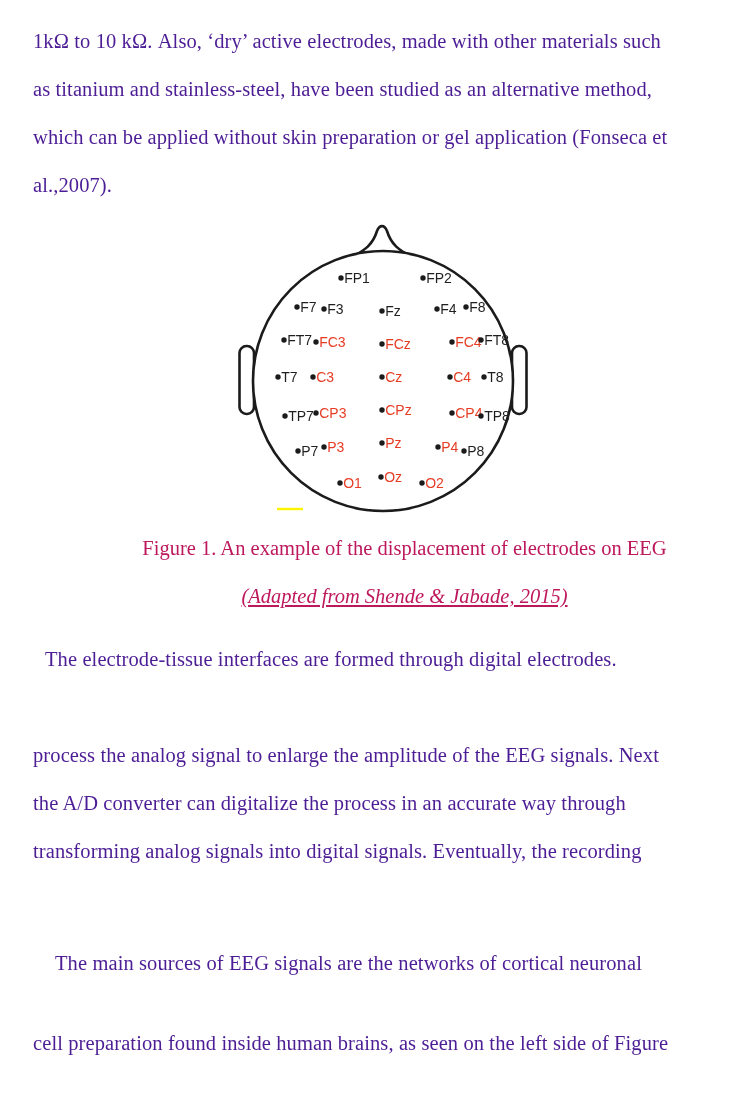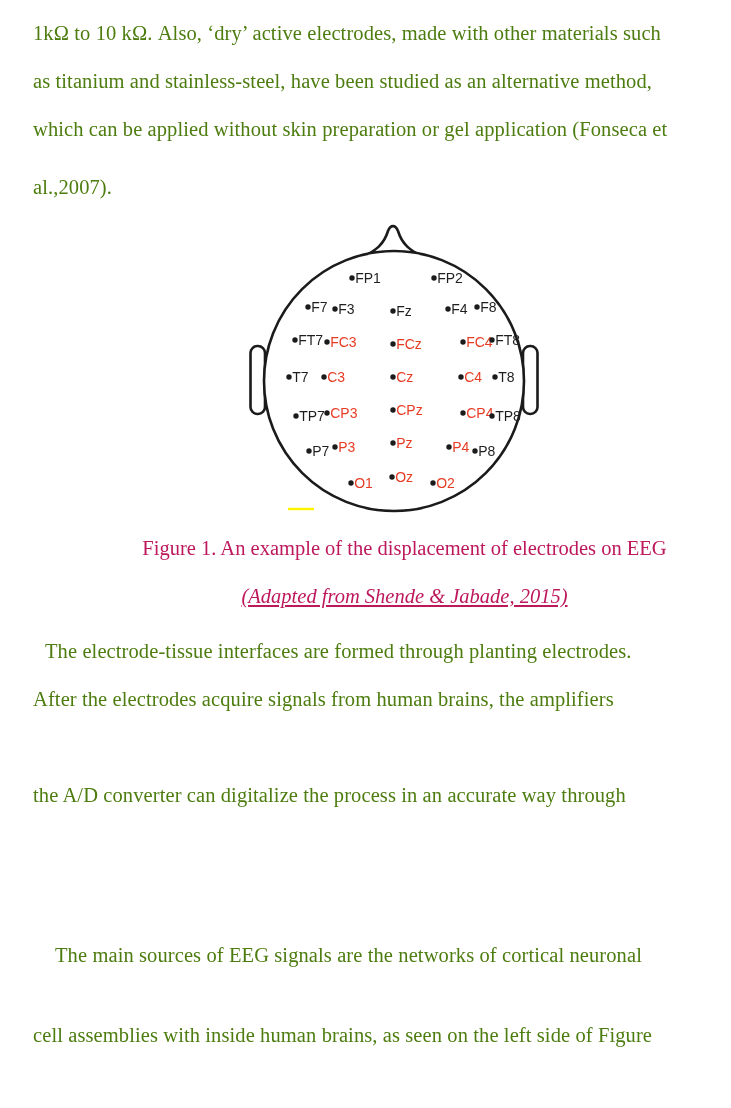--- a/index.html
+++ b/index.html
@@ -15,9 +15,10 @@
     position:absolute;
     left:33px;
     font-size:20.5px;
-    color:#4d7c0f;
+    color:#4c1d95;
     white-space:pre;
     letter-spacing:0.1px;
+    margin-top:8px;
   }
   .caption{
     position:absolute;

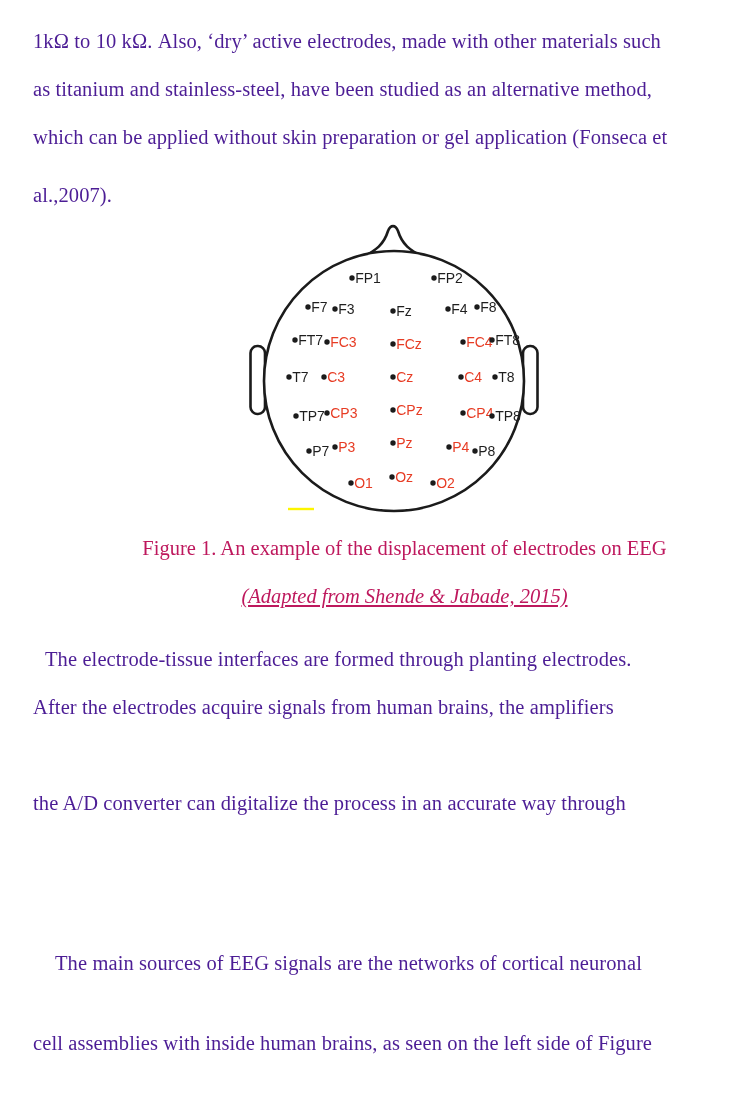--- a/index.html
+++ b/index.html
@@ -55,7 +55,7 @@
   <div class="tline" style="top:22px">1kΩ to 10 kΩ. Also, ‘dry’ active electrodes, made with other materials such</div>
   <div class="tline" style="top:118px">which can be applied without skin preparation or gel application (Fonseca et</div>
   <div class="tline" style="top:70px">as titanium and stainless-steel, have been studied as an alternative method,</div>
-  <div class="tline" style="top:176px">al.,2007).</div>
+  <div class="tline" style="top:166px">al.,2007).</div>
 
   <div class="figure-wrap">
     <svg width="320" height="310" viewBox="0 0 320 310" xmlns="http://www.w3.org/2000/svg">

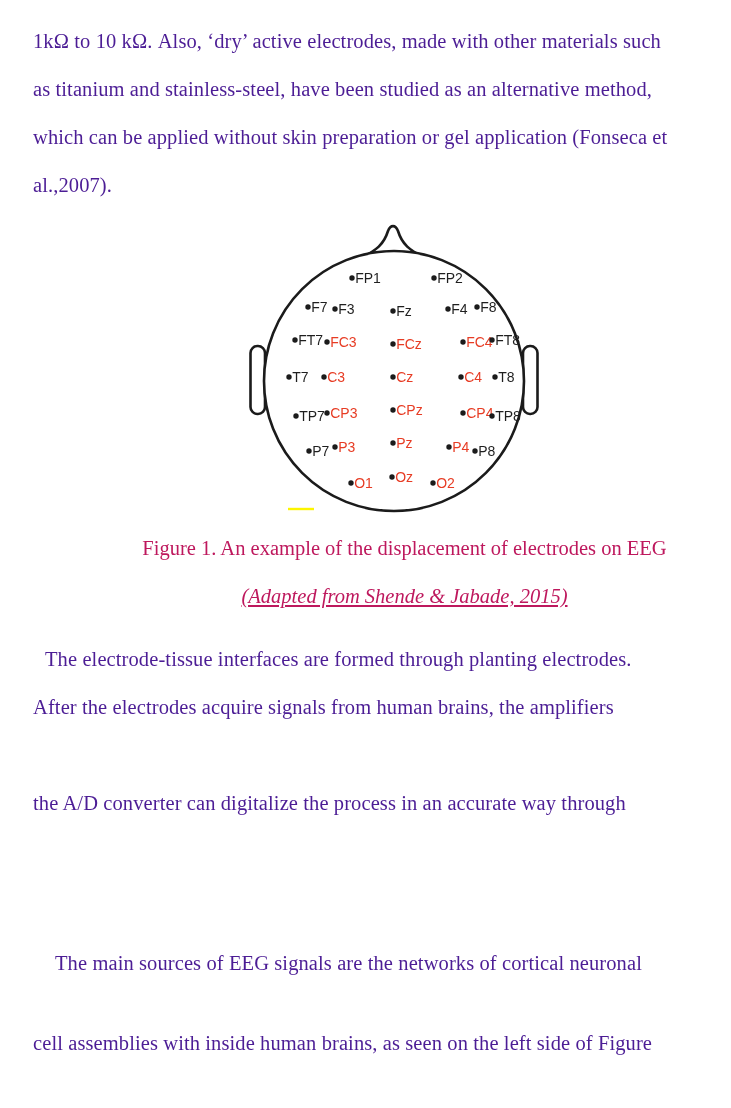--- a/index.html
+++ b/index.html
@@ -32,7 +32,7 @@
   .italic{font-style:italic;text-decoration:underline;}
   .figure-wrap{
     position:absolute;
-    left:234px;
+    left:223px;
     top:210px;
     width:320px;
     height:310px;

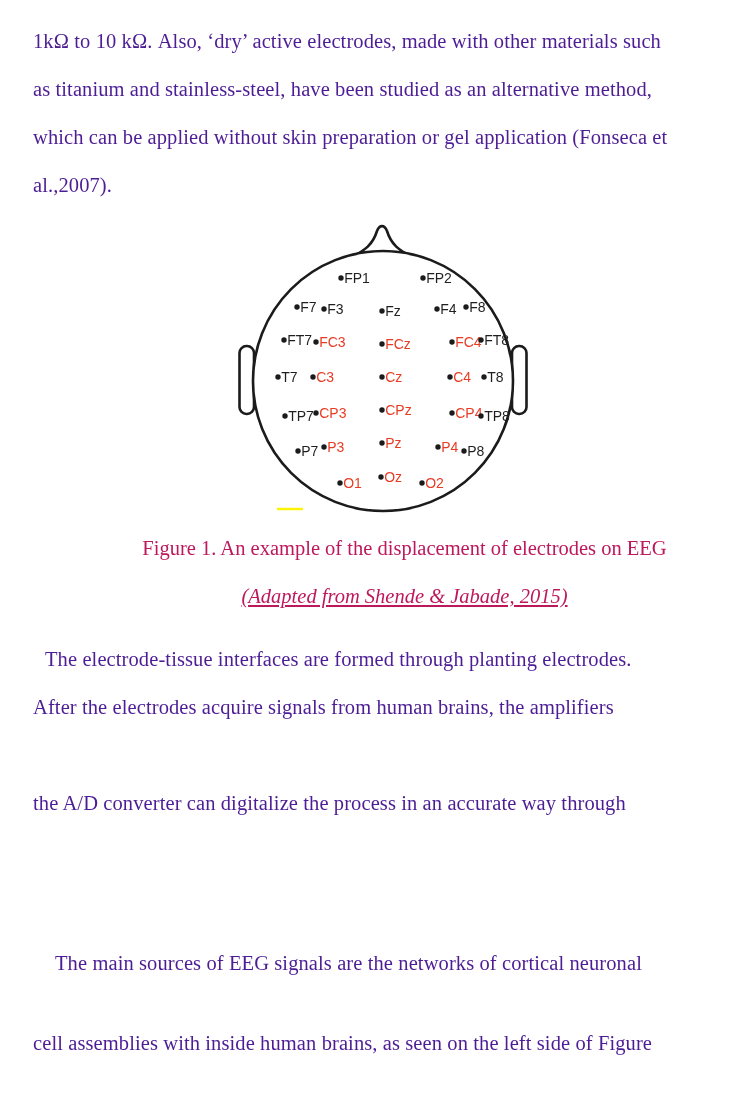--- a/index.html
+++ b/index.html
@@ -197,7 +197,7 @@
   <div class="caption" style="top:537px">Figure 1. An example of the displacement of electrodes on EEG</div>
   <div class="caption italic" style="top:585px">(Adapted from Shende &amp; Jabade, 2015)</div>
 
-  <div class="tline" style="top:640px;left:45px">The electrode-tissue interfaces are formed through planting electrodes.</div>
+  <div class="tline" style="top:640px;left:45px">The electrode-tissue interfaces are formed through digital electrodes.</div>
   <div class="tline" style="top:688px">After the electrodes acquire signals from human brains, the amplifiers</div>
   <div class="tline" style="top:784px">the A/D converter can digitalize the process in an accurate way through</div>
 

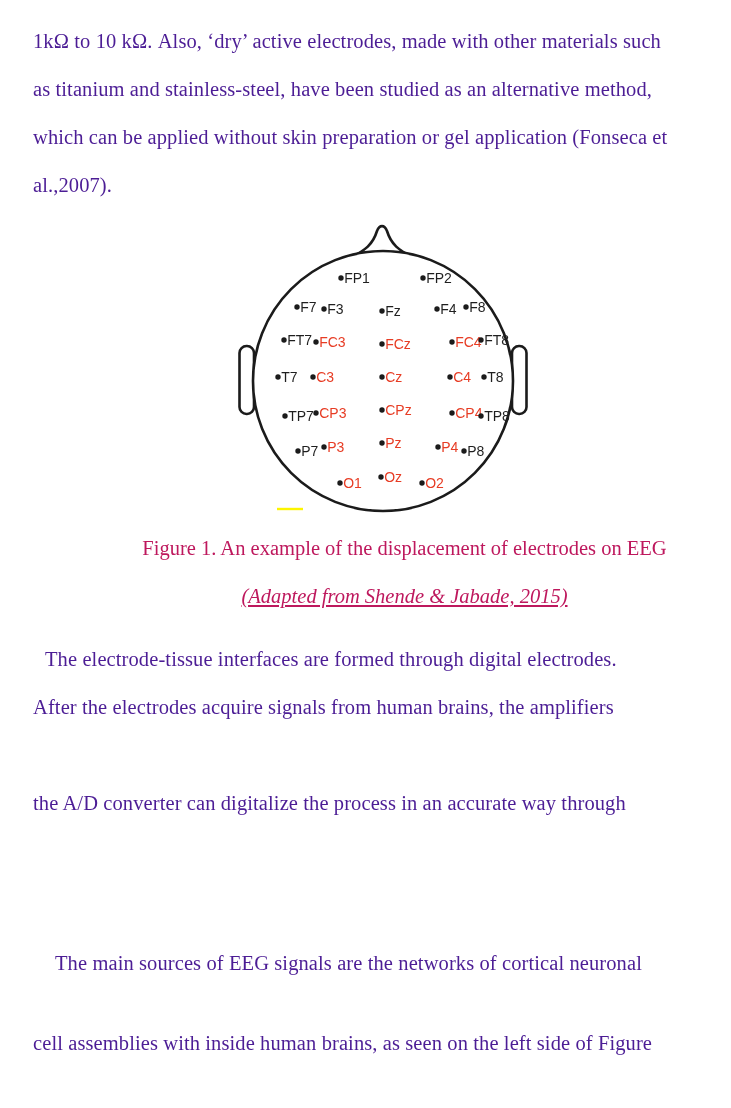--- a/index.html
+++ b/index.html
@@ -198,7 +198,6 @@
   <div class="caption italic" style="top:585px">(Adapted from Shende &amp; Jabade, 2015)</div>
 
   <div class="tline" style="top:640px;left:45px">The electrode-tissue interfaces are formed through digital electrodes.</div>
-  <div class="tline" style="top:688px">After the electrodes acquire signals from human brains, the amplifiers</div>
   <div class="tline" style="top:784px">the A/D converter can digitalize the process in an accurate way through</div>
 
   <div class="tline" style="top:944px;left:55px">The main sources of EEG signals are the networks of cortical neuronal</div>

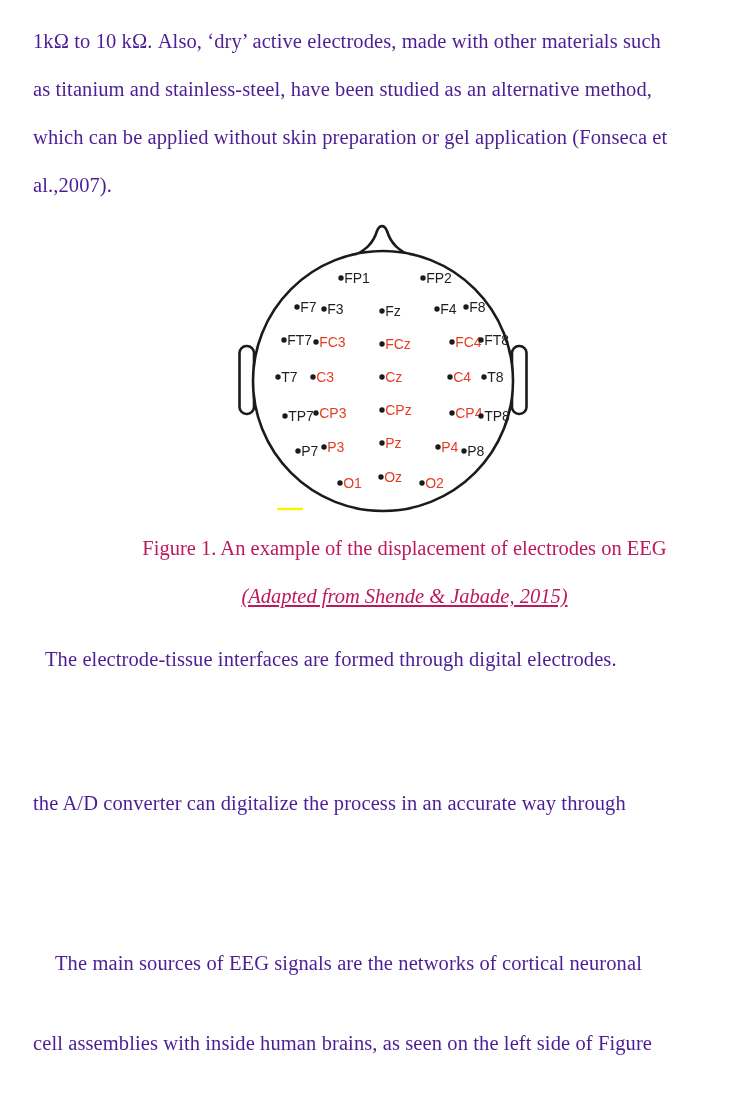--- a/index.html
+++ b/index.html
@@ -198,6 +198,7 @@
   <div class="caption italic" style="top:585px">(Adapted from Shende &amp; Jabade, 2015)</div>
 
   <div class="tline" style="top:640px;left:45px">The electrode-tissue interfaces are formed through digital electrodes.</div>
+  <div class="tline" style="top:736px">process the analog signal to enlarge the amplitude of the EEG signals. Next</div>
   <div class="tline" style="top:784px">the A/D converter can digitalize the process in an accurate way through</div>
 
   <div class="tline" style="top:944px;left:55px">The main sources of EEG signals are the networks of cortical neuronal</div>

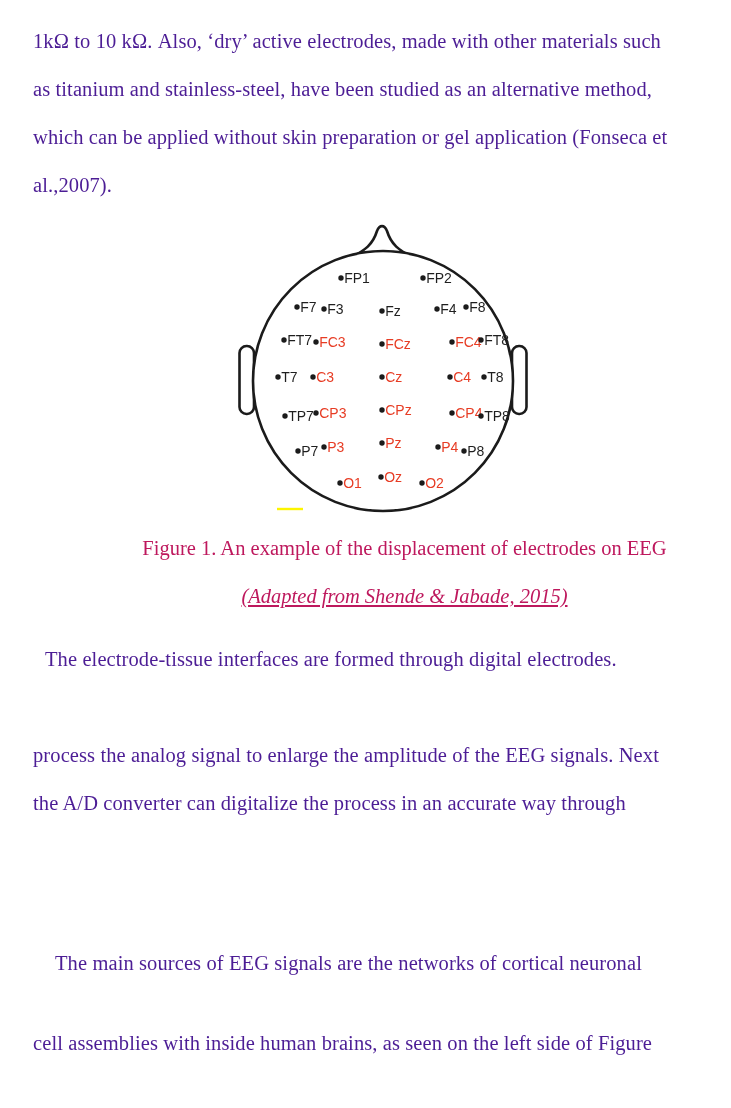--- a/index.html
+++ b/index.html
@@ -200,6 +200,7 @@
   <div class="tline" style="top:640px;left:45px">The electrode-tissue interfaces are formed through digital electrodes.</div>
   <div class="tline" style="top:736px">process the analog signal to enlarge the amplitude of the EEG signals. Next</div>
   <div class="tline" style="top:784px">the A/D converter can digitalize the process in an accurate way through</div>
+  <div class="tline" style="top:832px">transforming analog signals into digital signals. Eventually, the recording</div>
 
   <div class="tline" style="top:944px;left:55px">The main sources of EEG signals are the networks of cortical neuronal</div>
   <div class="tline" style="top:1024px">cell assemblies with inside human brains, as seen on the left side of Figure</div>

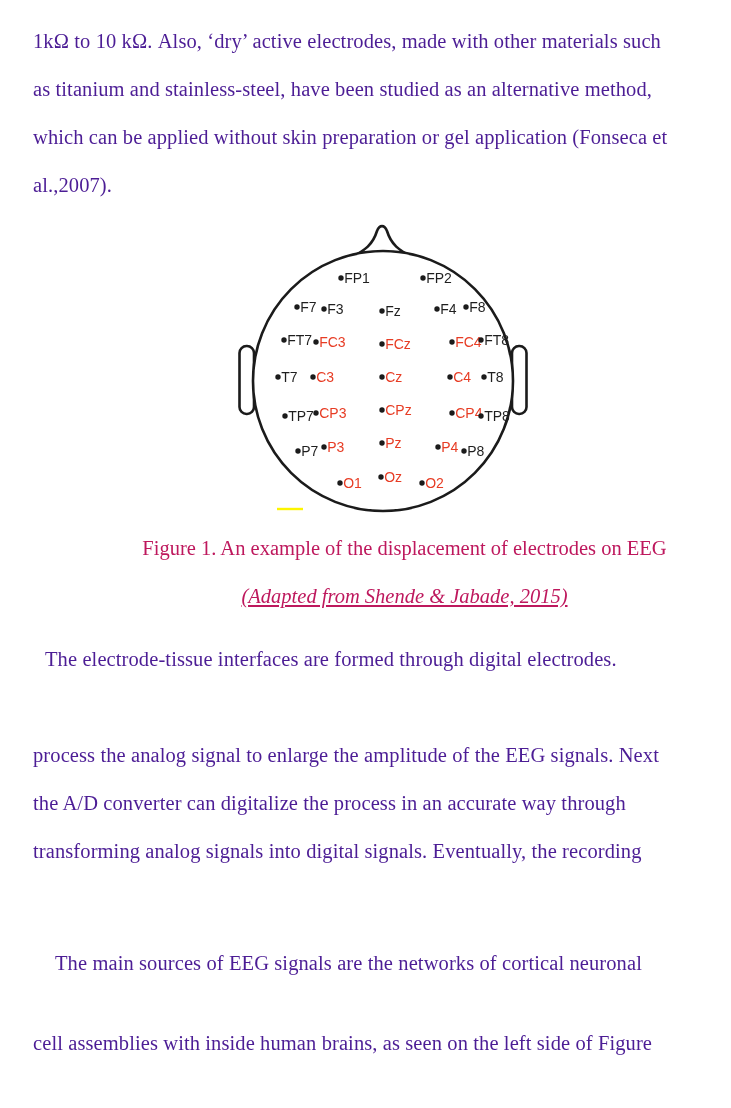--- a/index.html
+++ b/index.html
@@ -203,7 +203,7 @@
   <div class="tline" style="top:832px">transforming analog signals into digital signals. Eventually, the recording</div>
 
   <div class="tline" style="top:944px;left:55px">The main sources of EEG signals are the networks of cortical neuronal</div>
-  <div class="tline" style="top:1024px">cell assemblies with inside human brains, as seen on the left side of Figure</div>
+  <div class="tline" style="top:1024px">cell preparation found inside human brains, as seen on the left side of Figure</div>
 
 </div>
 

